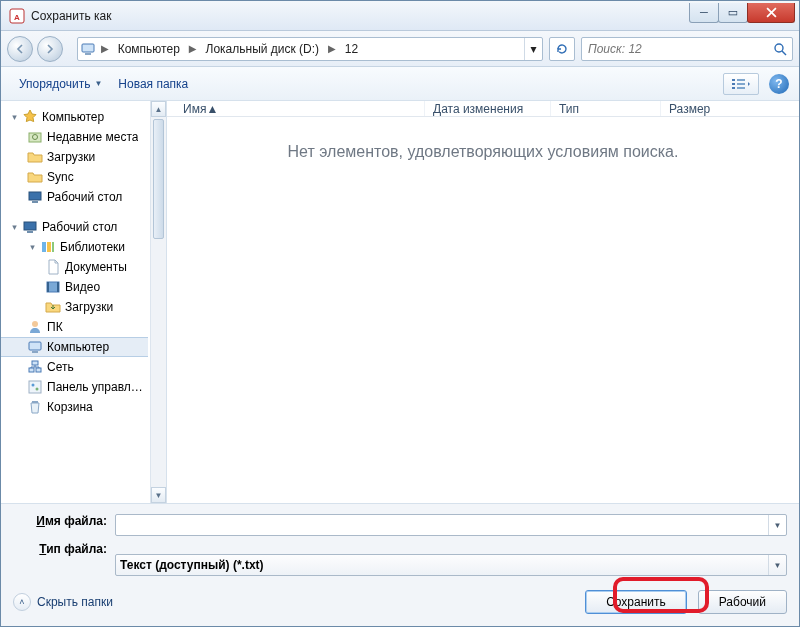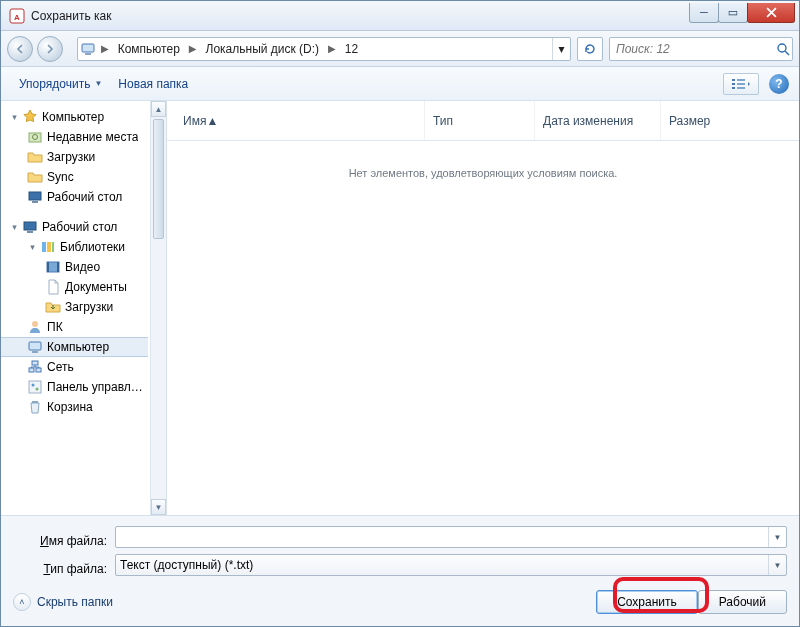--- a/index.html
+++ b/index.html
@@ -24,7 +24,7 @@
   .bc-sep { color:#666; padding:0 3px; font-size:10px;}
   .bc-drop { width:18px; border-left:1px solid #cfdae6; height:100%; display:flex; align-items:center; justify-content:center; margin-left:auto;}
   .refresh { width:26px; height:24px; border:1px solid #a9bdd1; background:#fff; display:flex; align-items:center; justify-content:center; border-radius:2px; margin-right:6px;}
-  .searchbox { width:184px; height:24px; border:1px solid #a9bdd1; background:#fff; display:flex; align-items:center; border-radius:2px; padding:0 4px;}
+  .searchbox { width:212px; height:24px; border:1px solid #a9bdd1; background:#fff; display:flex; align-items:center; border-radius:2px; padding:0 4px;}
   .searchbox input { border:none; outline:none; flex:1; font-size:12px; font-style:italic; color:#7f8a96; background:transparent;}
   .searchbox .sicon { width:16px; display:flex; align-items:center; justify-content:center;}
   

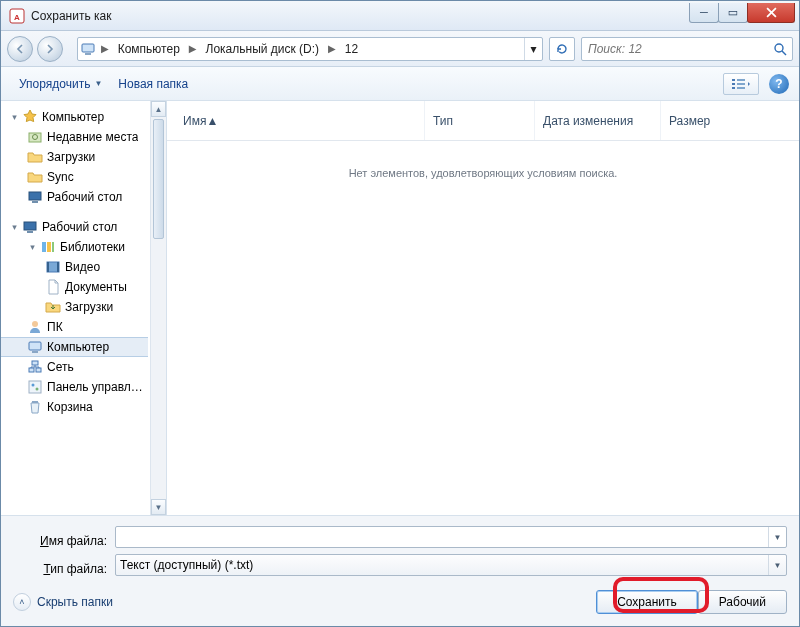--- a/index.html
+++ b/index.html
@@ -50,7 +50,7 @@
   .tree-item .tlabel { overflow:hidden; text-overflow:ellipsis;}
   
   .content { flex:1; display:flex; flex-direction:column; }
-  .colhead { height:40px; border-bottom:1px solid #e1e7ee; display:flex; align-items:flex-end; font-size:12px; color:#39506a; padding-left:8px;}
+  .colhead { height:16px; border-bottom:1px solid #e1e7ee; display:flex; align-items:flex-end; font-size:12px; color:#39506a; padding-left:8px;}
   .col { padding:0 8px; border-right:1px solid #eef2f7; height:100%; display:flex; align-items:center;}
   .col.name { width:250px; }
   .col.date { width:126px; }

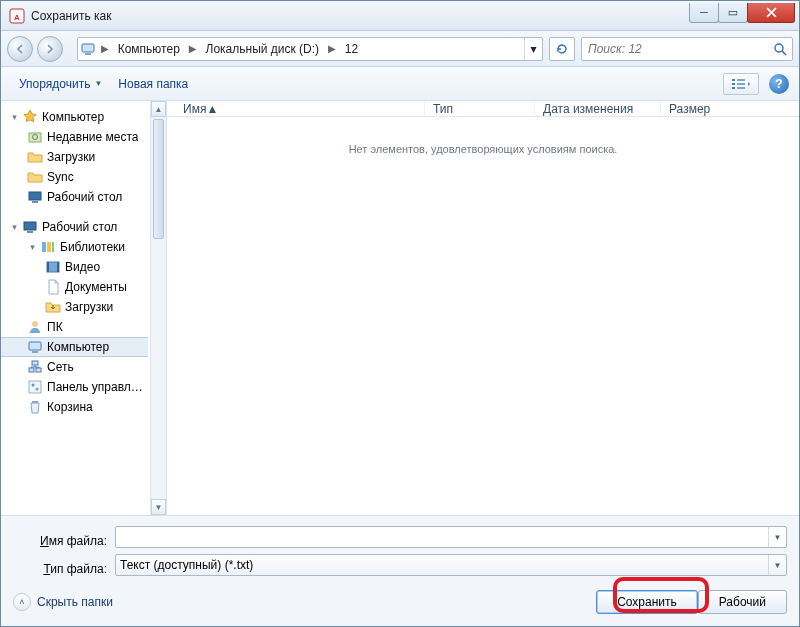--- a/index.html
+++ b/index.html
@@ -331,8 +331,8 @@
             <span>Имя</span>
             <span class="sort">▲</span>
           </div>
+        <div class="col date">Дата изменения</div>
         <div class="col type">Тип</div>
-        <div class="col date">Дата изменения</div>
         <div class="col size">Размер</div>
       </div>
       <div class="empty">Нет элементов, удовлетворяющих условиям поиска.</div>

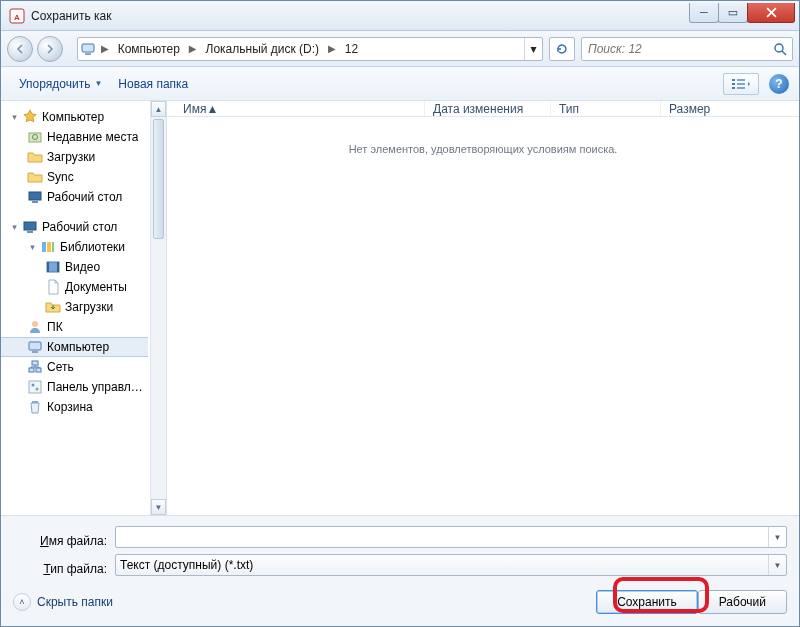--- a/index.html
+++ b/index.html
@@ -56,7 +56,7 @@
   .col.date { width:126px; }
   .col.type { width:110px; }
   .col.size { flex:1; border-right:none;}
-  .empty { flex:1; display:flex; align-items:flex-start; justify-content:center; padding-top:26px; font-size:11px; color:#6f7884;}
+  .empty { flex:1; display:flex; align-items:flex-start; justify-content:center; padding-top:26px; font-size:16px; color:#6f7884;}
   
   .bottom { background:#f2f5f9; padding:10px 12px 12px 12px;}
   .frow { display:flex; align-items:flex-end; margin-bottom:6px; font-size:12px;}

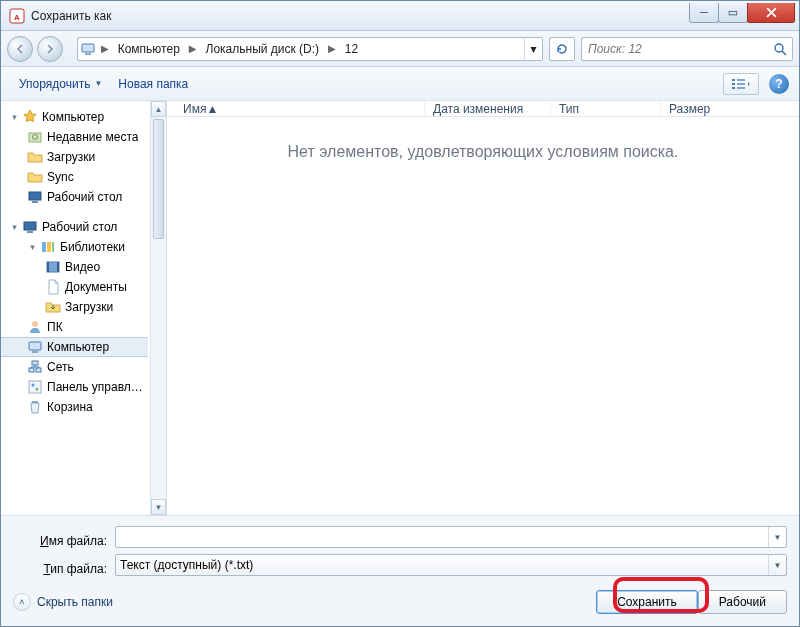--- a/index.html
+++ b/index.html
@@ -243,21 +243,21 @@
           <div class="tree-item sub" style="padding-left:44px">
               <span class="ticon">
                 <svg class="ico" viewBox="0 0 16 16">
+                  <path d="M4 1h6l3 3v11H4z" fill="#fff" stroke="#9fb2c6"></path>
+                  <path d="M10 1v3h3" fill="none" stroke="#9fb2c6"></path>
+                </svg>
+              </span>
+              <span class="tlabel">Документы</span>
+            </div>
+          <div class="tree-item sub" style="padding-left:44px">
+              <span class="ticon">
+                <svg class="ico" viewBox="0 0 16 16">
                   <rect x="2" y="3" width="12" height="10" fill="#7aa8d6" stroke="#4b7bb5"></rect>
                   <rect x="2" y="3" width="2" height="10" fill="#36628f"></rect>
                   <rect x="12" y="3" width="2" height="10" fill="#36628f"></rect>
                 </svg>
               </span>
               <span class="tlabel">Видео</span>
-            </div>
-          <div class="tree-item sub" style="padding-left:44px">
-              <span class="ticon">
-                <svg class="ico" viewBox="0 0 16 16">
-                  <path d="M4 1h6l3 3v11H4z" fill="#fff" stroke="#9fb2c6"></path>
-                  <path d="M10 1v3h3" fill="none" stroke="#9fb2c6"></path>
-                </svg>
-              </span>
-              <span class="tlabel">Документы</span>
             </div>
           <div class="tree-item sub" style="padding-left:44px">
               <span class="ticon">

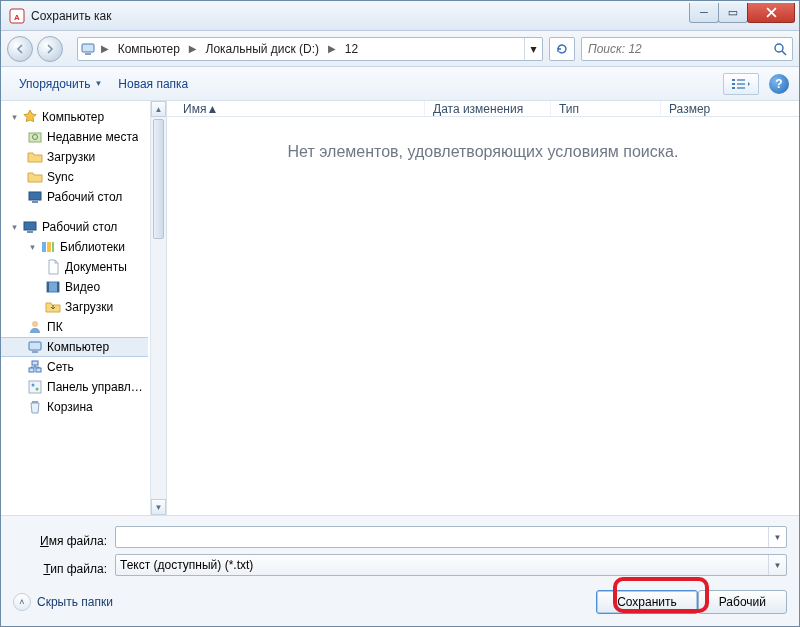--- a/index.html
+++ b/index.html
@@ -59,7 +59,7 @@
   .empty { flex:1; display:flex; align-items:flex-start; justify-content:center; padding-top:26px; font-size:16px; color:#6f7884;}
   
   .bottom { background:#f2f5f9; padding:10px 12px 12px 12px;}
-  .frow { display:flex; align-items:flex-end; margin-bottom:6px; font-size:12px;}
+  .frow { display:flex; align-items:flex-start; margin-bottom:6px; font-size:12px;font-weight:bold;}
   .frow .flabel { width:102px; text-align:right; padding-right:8px;}
   .frow .flabel u { text-decoration: underline; }
   .frow .combo { flex:1; height:22px; border:1px solid #aab9c9; background:#fff; display:flex; align-items:center; border-radius:2px;}

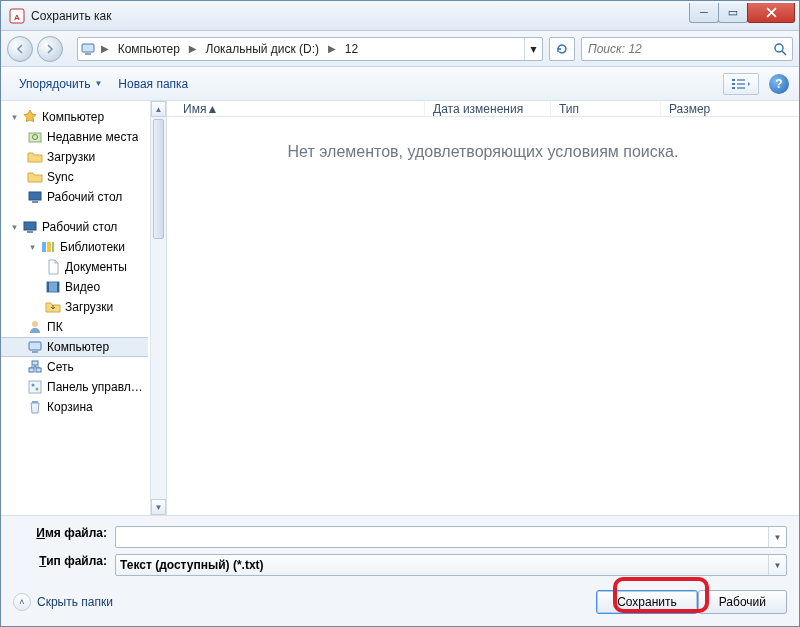--- a/index.html
+++ b/index.html
@@ -66,7 +66,7 @@
   .frow .combo .sel { background:#1e5fbf; color:#fff; padding:1px 2px; margin:1px 0 1px 2px;}
   .frow .combo .cdisp { flex:1; padding:0 4px; }
   .frow .combo .cdd { width:18px; height:100%; display:flex; align-items:center; justify-content:center; border-left:1px solid #d2dbe5; font-size:8px; color:#4a5e74;}
-  .combo.type { background:linear-gradient(#fdfdfe,#eef2f7);}
+  .combo.type { background:linear-gradient(#fdfdfe,#eef2f7);margin-top:12px;}
   .actionrow { display:flex; align-items:center; margin-top:14px;}
   .hide { display:flex; align-items:center; font-size:12px; color:#1a3f72;}
   .hide .chev { width:18px; height:18px; border:1px solid #c1cfde; border-radius:50%; background:linear-gradient(#fff,#e6edf5); display:flex; align-items:center; justify-content:center; font-size:9px; margin-right:6px; color:#3a5f8a;}

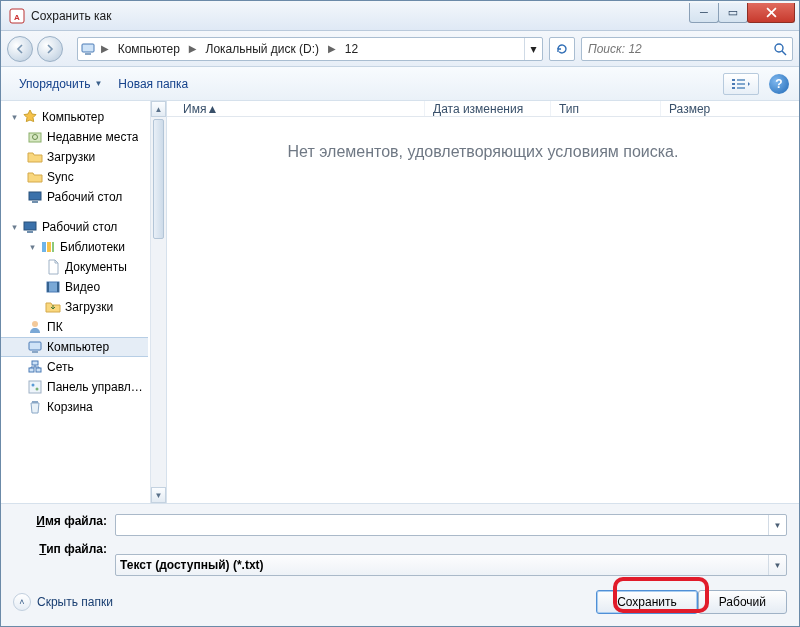--- a/index.html
+++ b/index.html
@@ -71,7 +71,7 @@
   .hide { display:flex; align-items:center; font-size:12px; color:#1a3f72;}
   .hide .chev { width:18px; height:18px; border:1px solid #c1cfde; border-radius:50%; background:linear-gradient(#fff,#e6edf5); display:flex; align-items:center; justify-content:center; font-size:9px; margin-right:6px; color:#3a5f8a;}
   .aspacer { flex:1; }
-  .btn { height:24px; padding: 0 20px; font-size:12px; border:1px solid #9fb2c6; background:linear-gradient(#fefefe,#e5ecf4); border-radius:3px; display:flex; align-items:center; justify-content:center; margin-left:0;}
+  .btn { height:24px; padding: 0 20px; font-size:12px; border:1px solid #9fb2c6; background:linear-gradient(#fefefe,#e5ecf4); border-radius:3px; display:flex; align-items:center; justify-content:center; margin-left:11px;}
   .btn.primary { border-color:#4f8fd6; box-shadow: 0 0 0 1px #a9cdf0 inset;}
   .highlight-ring { position:absolute; border:4px solid #e11b2a; border-radius:10px; pointer-events:none; }
   

